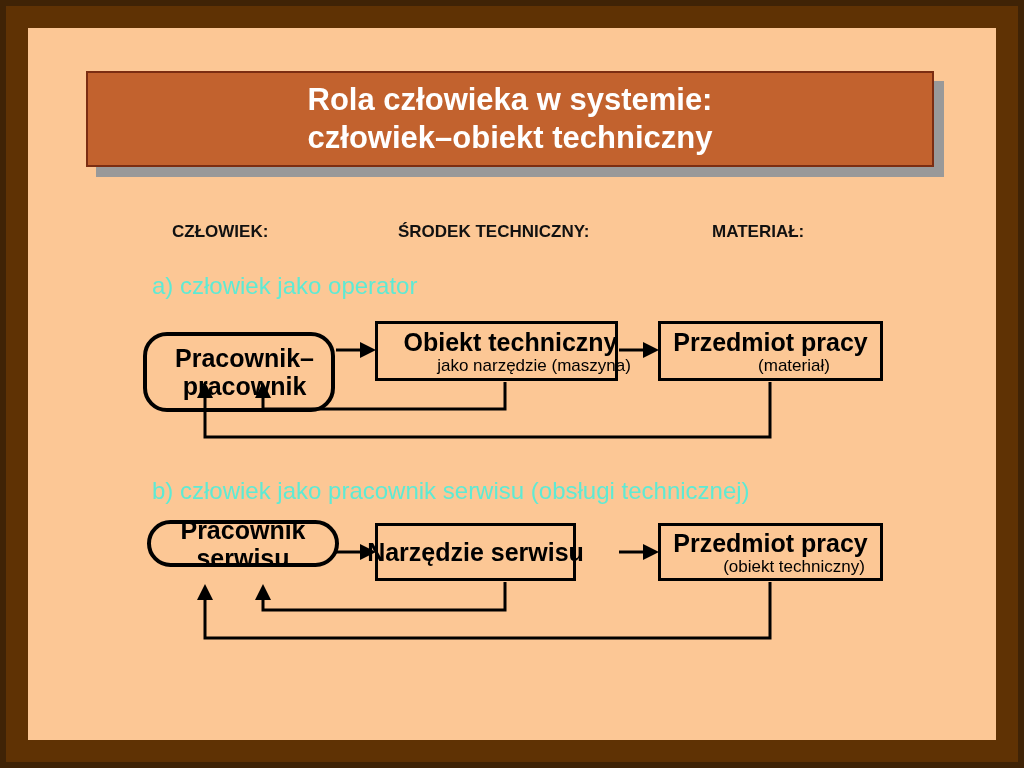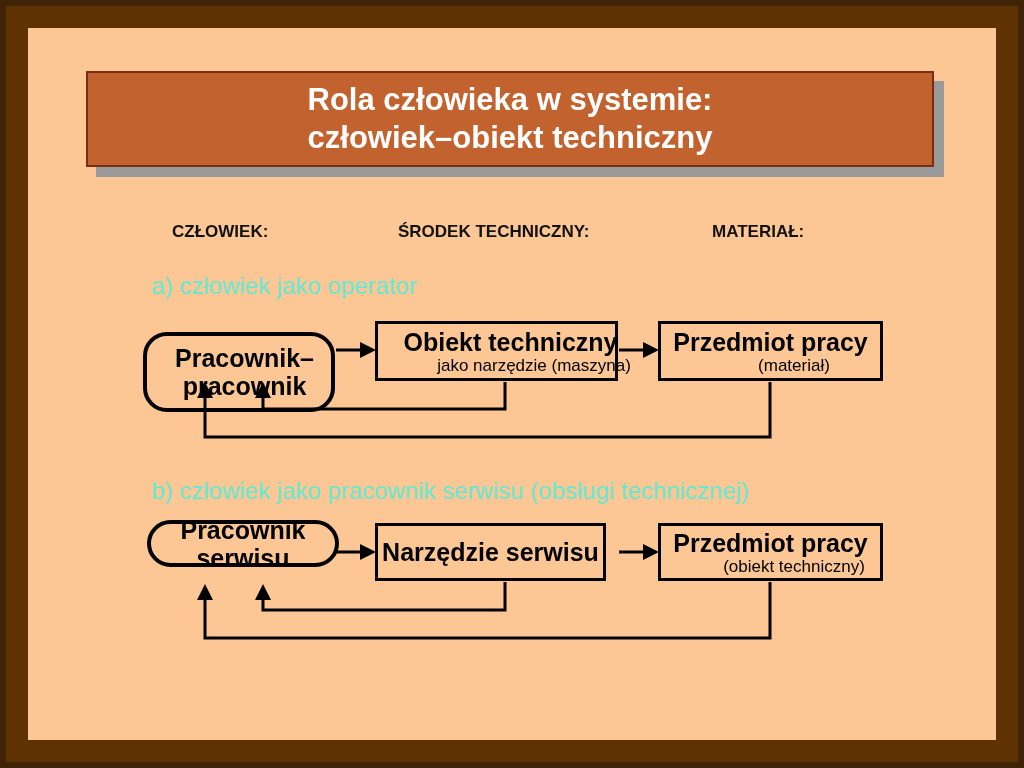--- a/index.html
+++ b/index.html
@@ -92,7 +92,7 @@
     <div class="main">serwisu</div>
   </div>
 
-  <div class="box" style="left:375px;top:523px;width:231px;height:58px;">
+  <div class="box" style="left:375px;top:523px;width:201px;height:58px;">
     <div class="main">Narzędzie serwisu</div>
   </div>
 

